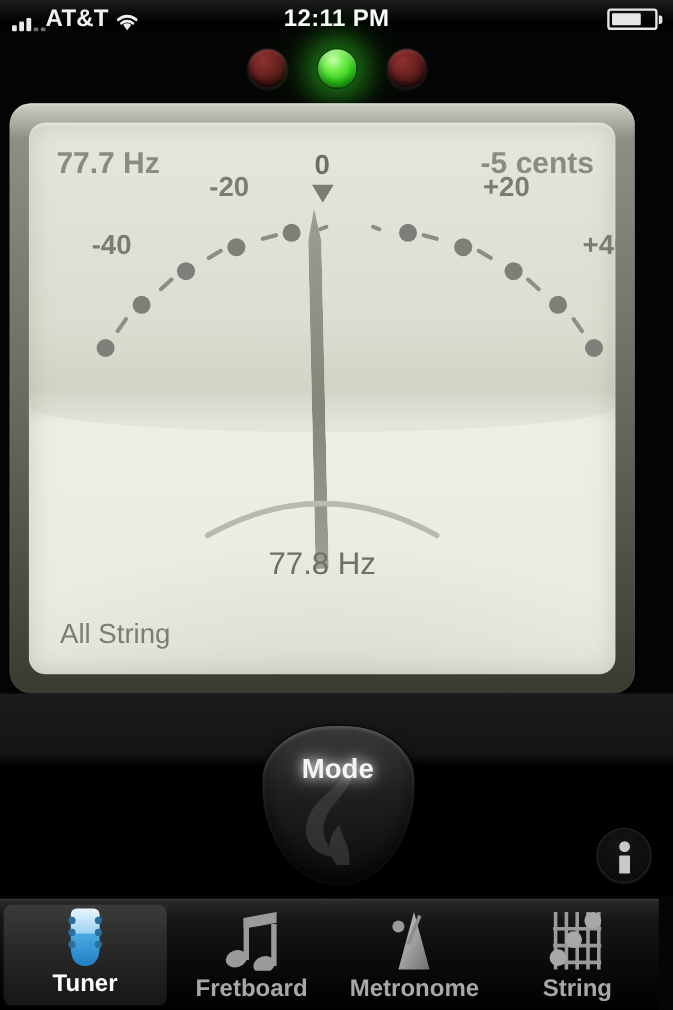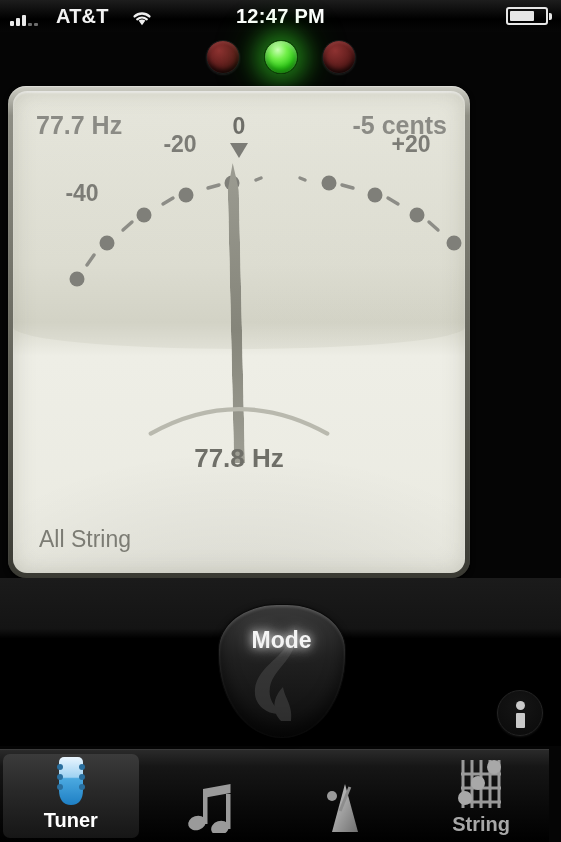--- a/index.html
+++ b/index.html
@@ -10,7 +10,7 @@
   .statusbar{position:absolute;left:0;top:0;width:561px;height:32px;
     background:linear-gradient(#1d1d1d,#000 60%,#060606);
     display:flex;align-items:center;}
-  .sb-left{display:flex;align-items:flex-end;gap:18px;padding-left:10px;}
+  .sb-left{display:flex;align-items:flex-end;gap:0;padding-left:10px;}
   .bars{display:flex;align-items:flex-end;gap:2px;height:14px;}
   .bars i{display:block;width:4px;background:#e9e9e9;border-radius:1px;}
   .bars i.b1{height:5px}.bars i.b2{height:8px}.bars i.b3{height:11px}

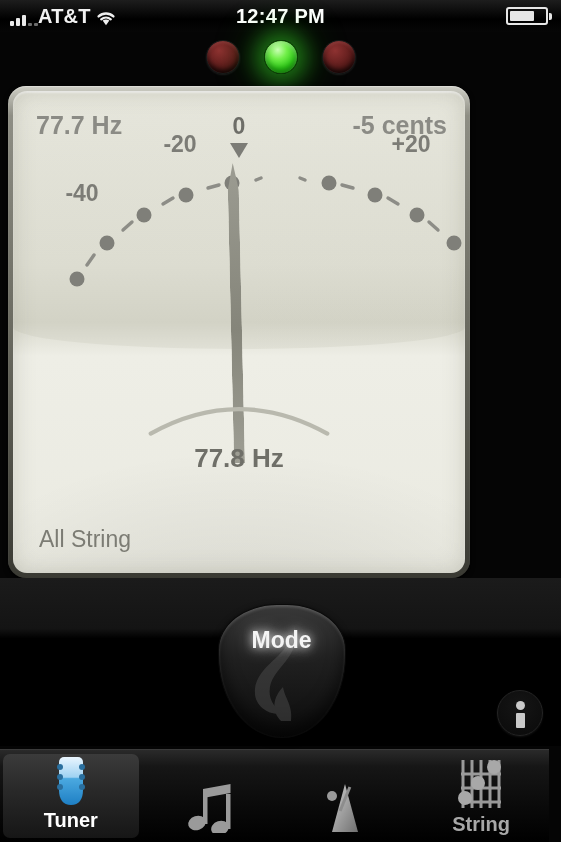--- a/index.html
+++ b/index.html
@@ -136,7 +136,7 @@
         </svg>
       </span>
     </div>
-    <div class="sb-center">12:47 PM</div>
+    <div class="sb-center">12:11 PM</div>
     <div class="sb-right">
       <div class="batt">
           <span></span>

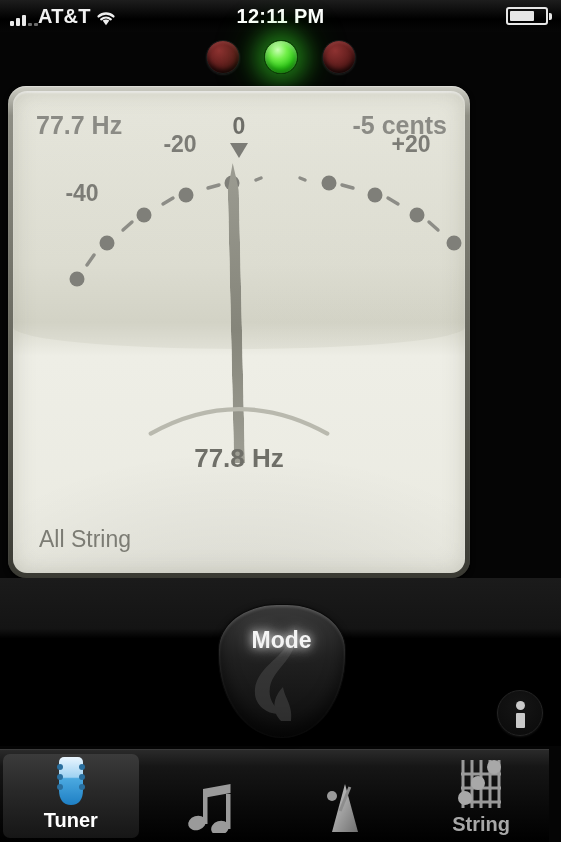--- a/index.html
+++ b/index.html
@@ -44,10 +44,10 @@
     background:linear-gradient(#3a3a3a,#121212);z-index:-1;}
 
   
-  .dial-frame{position:absolute;left:8px;top:86px;width:462px;height:492px;
+  .dial-frame{position:absolute;left:8px;top:86px;width:521px;height:492px;
     border-radius:18px;
     background:linear-gradient(#cfcfc6,#8e8e84 6%,#6a6a60 50%,#3a3a33);
-    padding:5px;box-sizing:border-box;
+    padding:16px;box-sizing:border-box;
     box-shadow:0 2px 5px rgba(0,0,0,.9), inset 0 1px 1px rgba(255,255,255,.35);}
   .dial{position:relative;width:100%;height:100%;border-radius:14px;overflow:hidden;
     background:

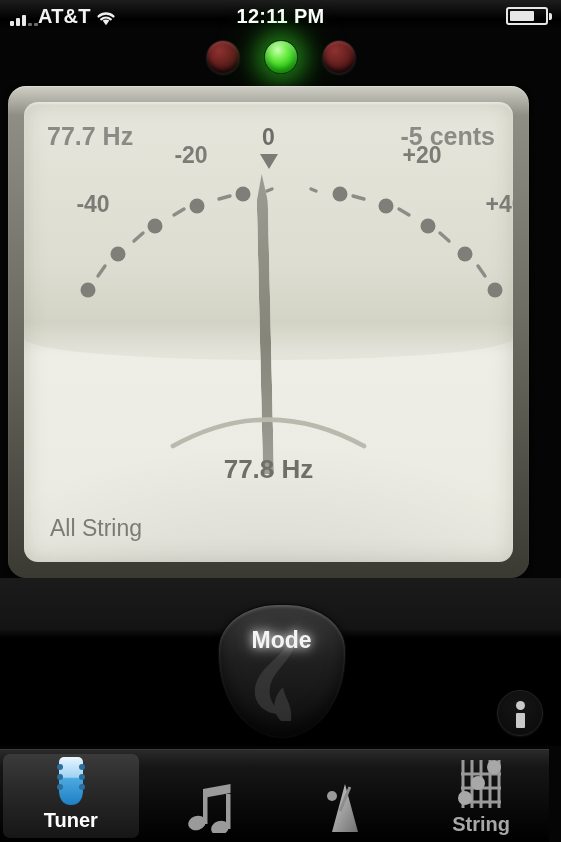--- a/index.html
+++ b/index.html
@@ -78,7 +78,7 @@
   .noteline{font-size:112px;font-weight:bold;color:#4f4f4d;line-height:98px;
     letter-spacing:2px;margin-top:-6px;}
   .noteflat{font-weight:normal;font-family:"DejaVu Sans",sans-serif;font-size:116px;}
-  .notehz{margin-top:2px;font-size:26px;font-weight:bold;color:#6f6f68;}
+  .notehz{margin-top:2px;font-size:26px;font-weight:normal;color:#6f6f68;}
 
   
   .midpanel{position:absolute;left:0;top:578px;width:561px;height:168px;

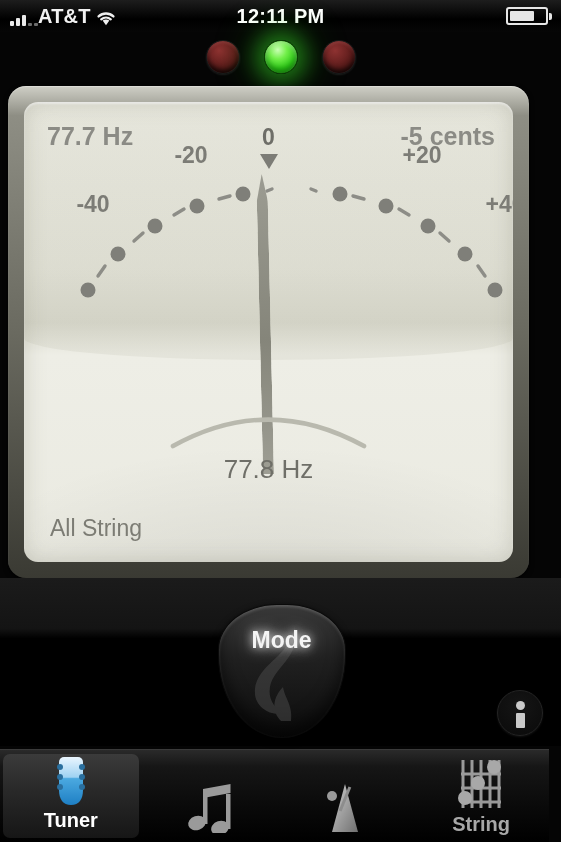--- a/index.html
+++ b/index.html
@@ -269,6 +269,7 @@
           </g>
         </svg>
       </div>
+      <div class="tablabel">Fretboard</div>
     </div>
 
     <div class="tab">

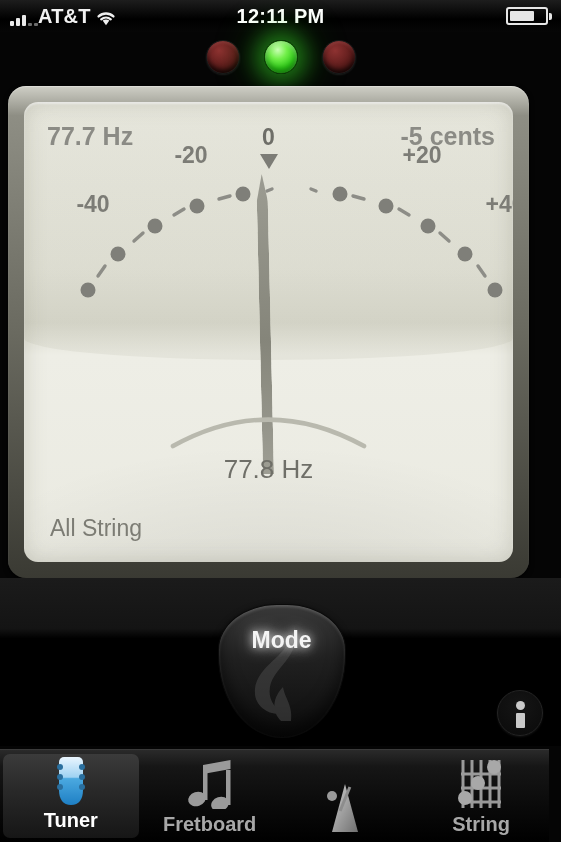--- a/index.html
+++ b/index.html
@@ -286,6 +286,7 @@
           <circle cx="11" cy="14" r="5" fill="#9a9a9a"></circle>
         </svg>
       </div>
+      <div class="tablabel">Metronome</div>
     </div>
 
     <div class="tab">

